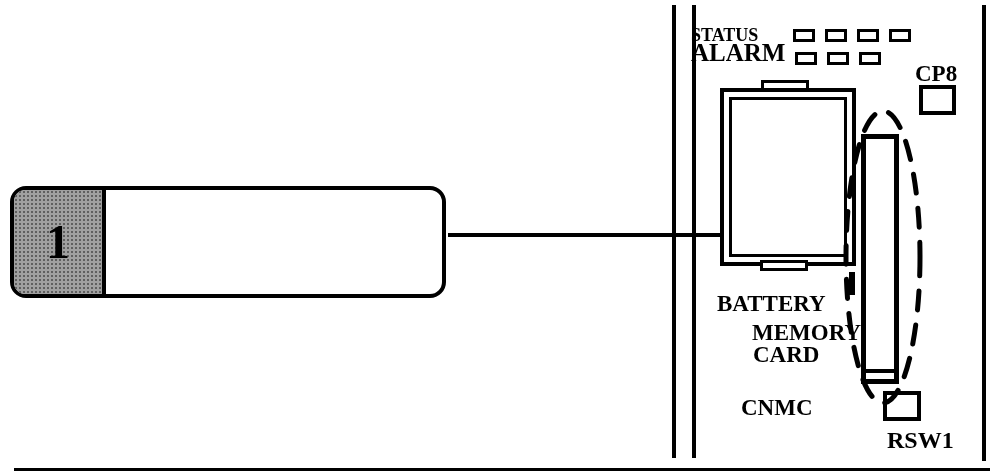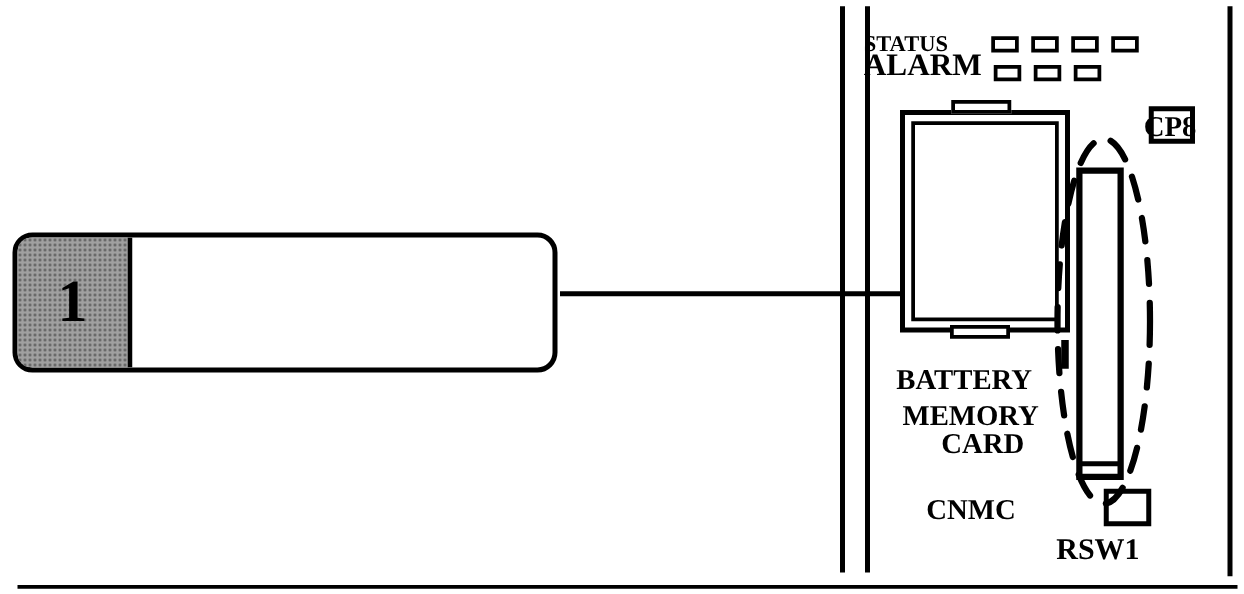--- a/index.html
+++ b/index.html
@@ -44,7 +44,7 @@
   .lbl{font-weight:bold;white-space:nowrap;line-height:1;}
   .lbl-status{left:691px;top:26px;font-size:18px;text-align:right;}
   .lbl-alarm{left:691px;top:40px;font-size:25px;}
-  .lbl-cp8{left:915px;top:62px;font-size:23px;margin-top:28px;}
+  .lbl-cp8{left:915px;top:62px;font-size:23px;}
   .lbl-battery{left:717px;top:276px;font-size:23px;margin-top:16px;}
   .lbl-memory{left:722px;top:321px;font-size:23px;}
   .lbl-card{left:753px;top:343px;font-size:23px;}

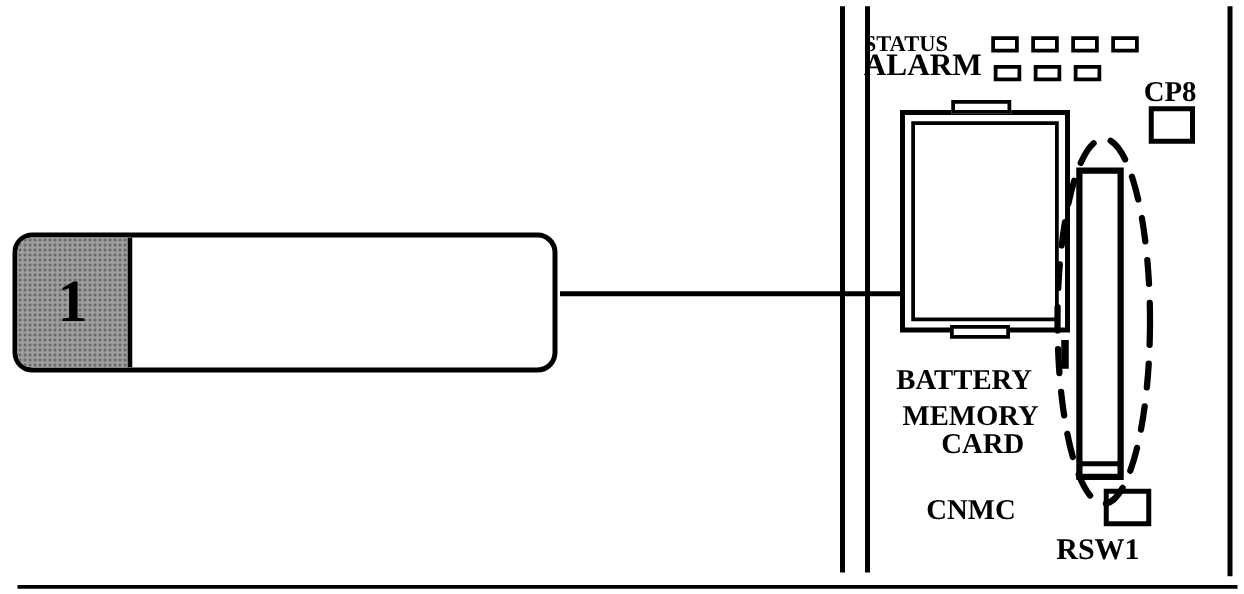--- a/index.html
+++ b/index.html
@@ -46,7 +46,7 @@
   .lbl-alarm{left:691px;top:40px;font-size:25px;}
   .lbl-cp8{left:915px;top:62px;font-size:23px;}
   .lbl-battery{left:717px;top:276px;font-size:23px;margin-top:16px;}
-  .lbl-memory{left:722px;top:321px;font-size:23px;}
+  .lbl-memory{left:752px;top:321px;font-size:23px;}
   .lbl-card{left:753px;top:343px;font-size:23px;}
   .lbl-cnmc{left:741px;top:396px;font-size:23px;}
   .lbl-rsw1{left:845px;top:428px;font-size:24px;}

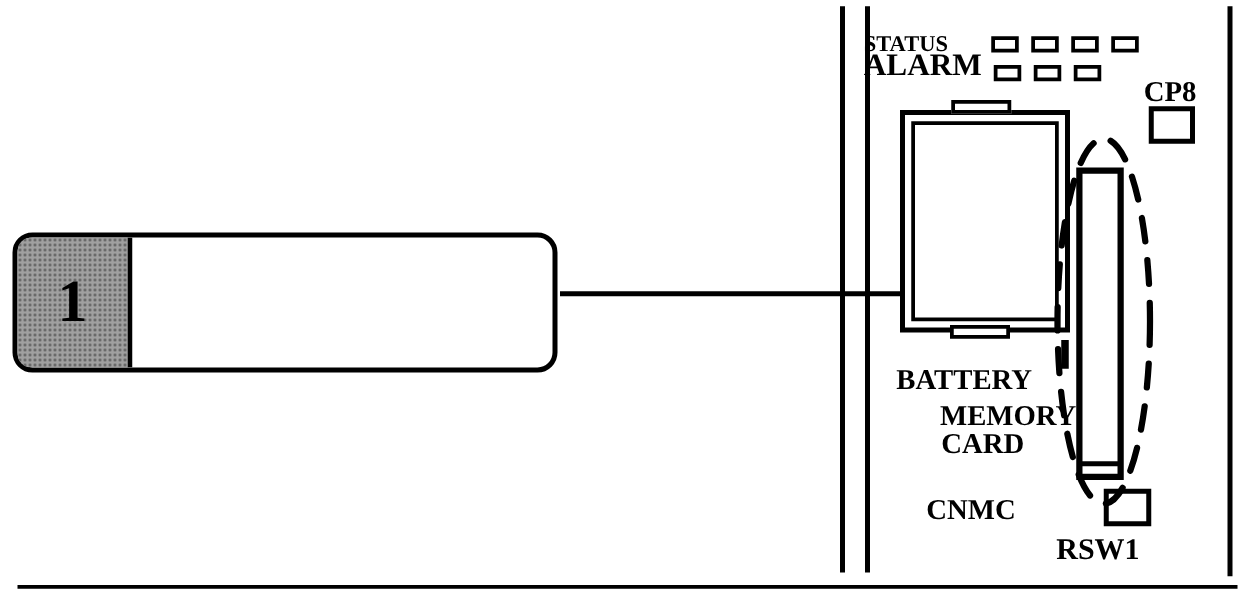--- a/index.html
+++ b/index.html
@@ -49,7 +49,7 @@
   .lbl-memory{left:752px;top:321px;font-size:23px;}
   .lbl-card{left:753px;top:343px;font-size:23px;}
   .lbl-cnmc{left:741px;top:396px;font-size:23px;}
-  .lbl-rsw1{left:845px;top:428px;font-size:24px;}
+  .lbl-rsw1{left:887px;top:428px;font-size:24px;}
   
   .led-row{display:flex;gap:10px;}
   .led-row-status{left:793px;top:29px;}

